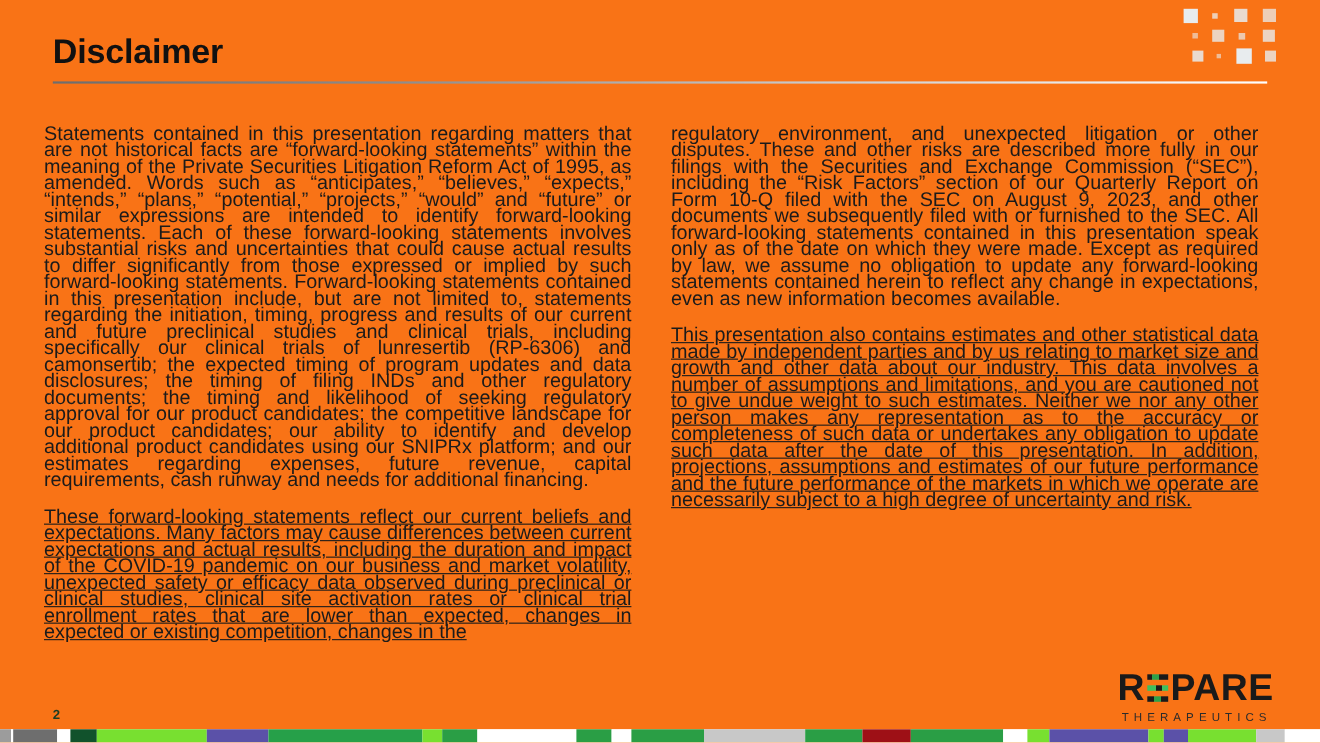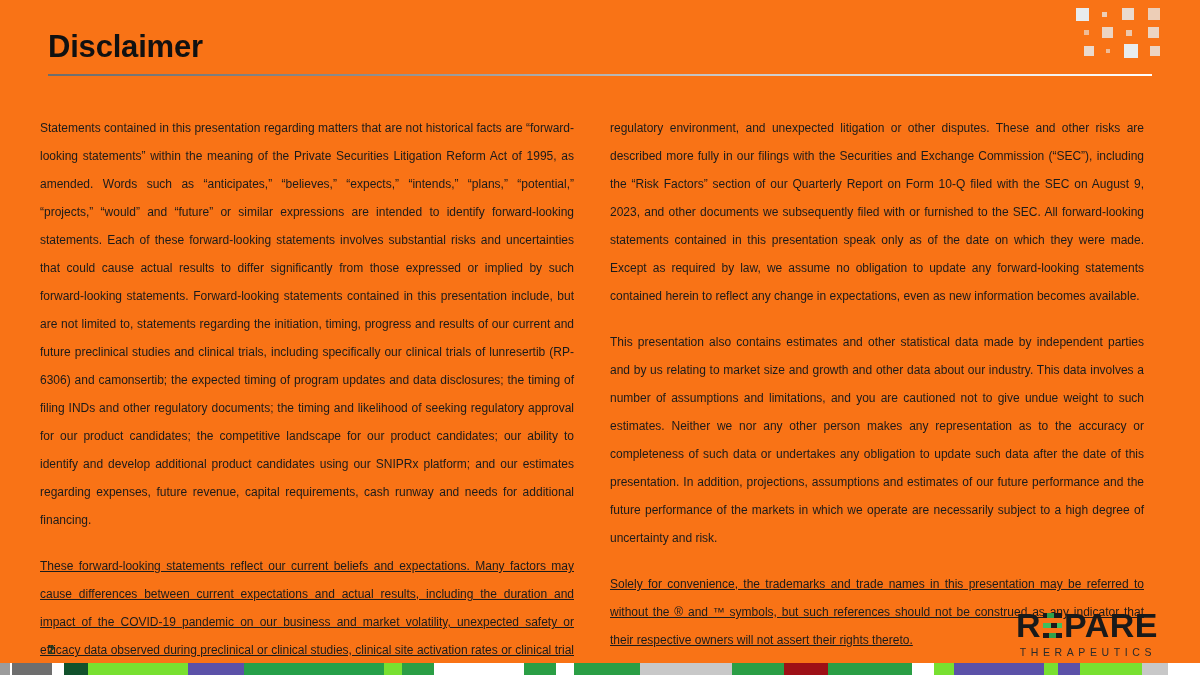--- a/index.html
+++ b/index.html
@@ -66,8 +66,8 @@
   }
   .col p {
     margin: 0 0 18px 0;
-    font-size: 12px;
-    line-height: 28px;
+    font-size: 18px;
+    line-height: 15px;
     color: #1b1b1b;
     text-align: justify;
     text-justify: inter-word;

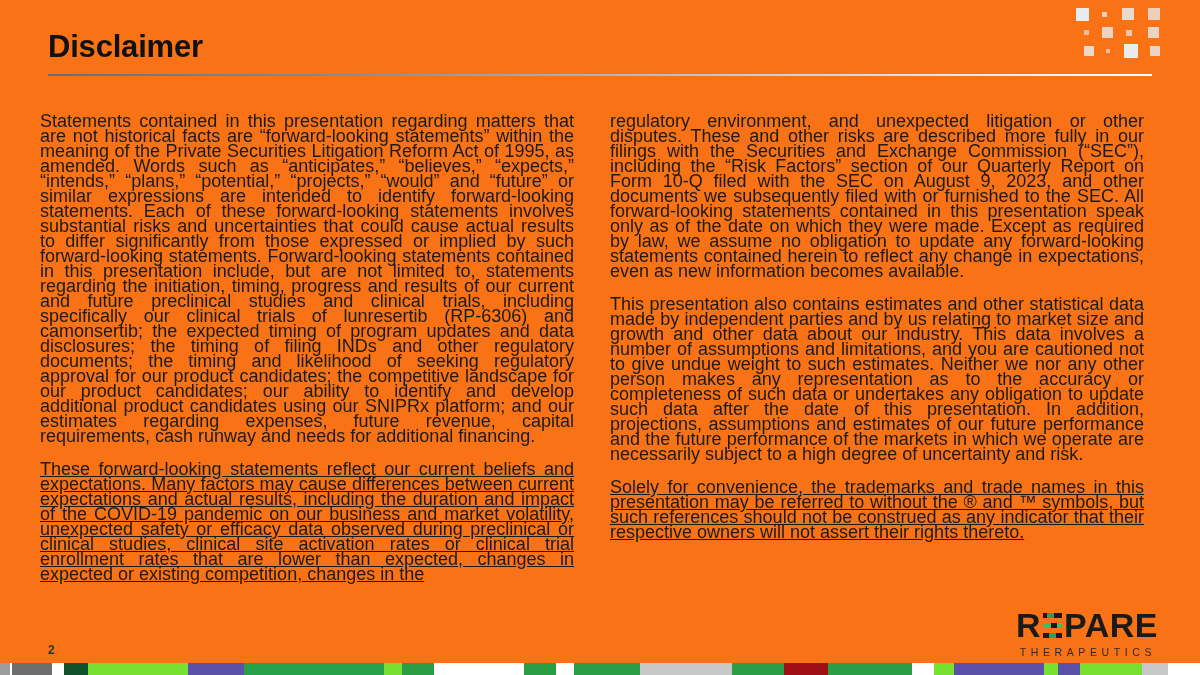--- a/index.html
+++ b/index.html
@@ -179,7 +179,6 @@
     <div class="col">
       <p>regulatory environment, and unexpected litigation or other disputes. These and other risks are described more fully in our filings with the Securities and Exchange Commission (“SEC”), including the “Risk Factors” section of our Quarterly Report on Form 10-Q filed with the SEC on August 9, 2023, and other documents we subsequently filed with or furnished to the SEC. All forward-looking statements contained in this presentation speak only as of the date on which they were made. Except as required by law, we assume no obligation to update any forward-looking statements contained herein to reflect any change in expectations, even as new information becomes available.</p>
       <p>This presentation also contains estimates and other statistical data made by independent parties and by us relating to market size and growth and other data about our industry. This data involves a number of assumptions and limitations, and you are cautioned not to give undue weight to such estimates. Neither we nor any other person makes any representation as to the accuracy or completeness of such data or undertakes any obligation to update such data after the date of this presentation. In addition, projections, assumptions and estimates of our future performance and the future performance of the markets in which we operate are necessarily subject to a high degree of uncertainty and risk.</p>
-      <p>Solely for convenience, the trademarks and trade names in this presentation may be referred to without the ® and ™ symbols, but such references should not be construed as any indicator that their respective owners will not assert their rights thereto.</p>
     </div>
   </div>
 

